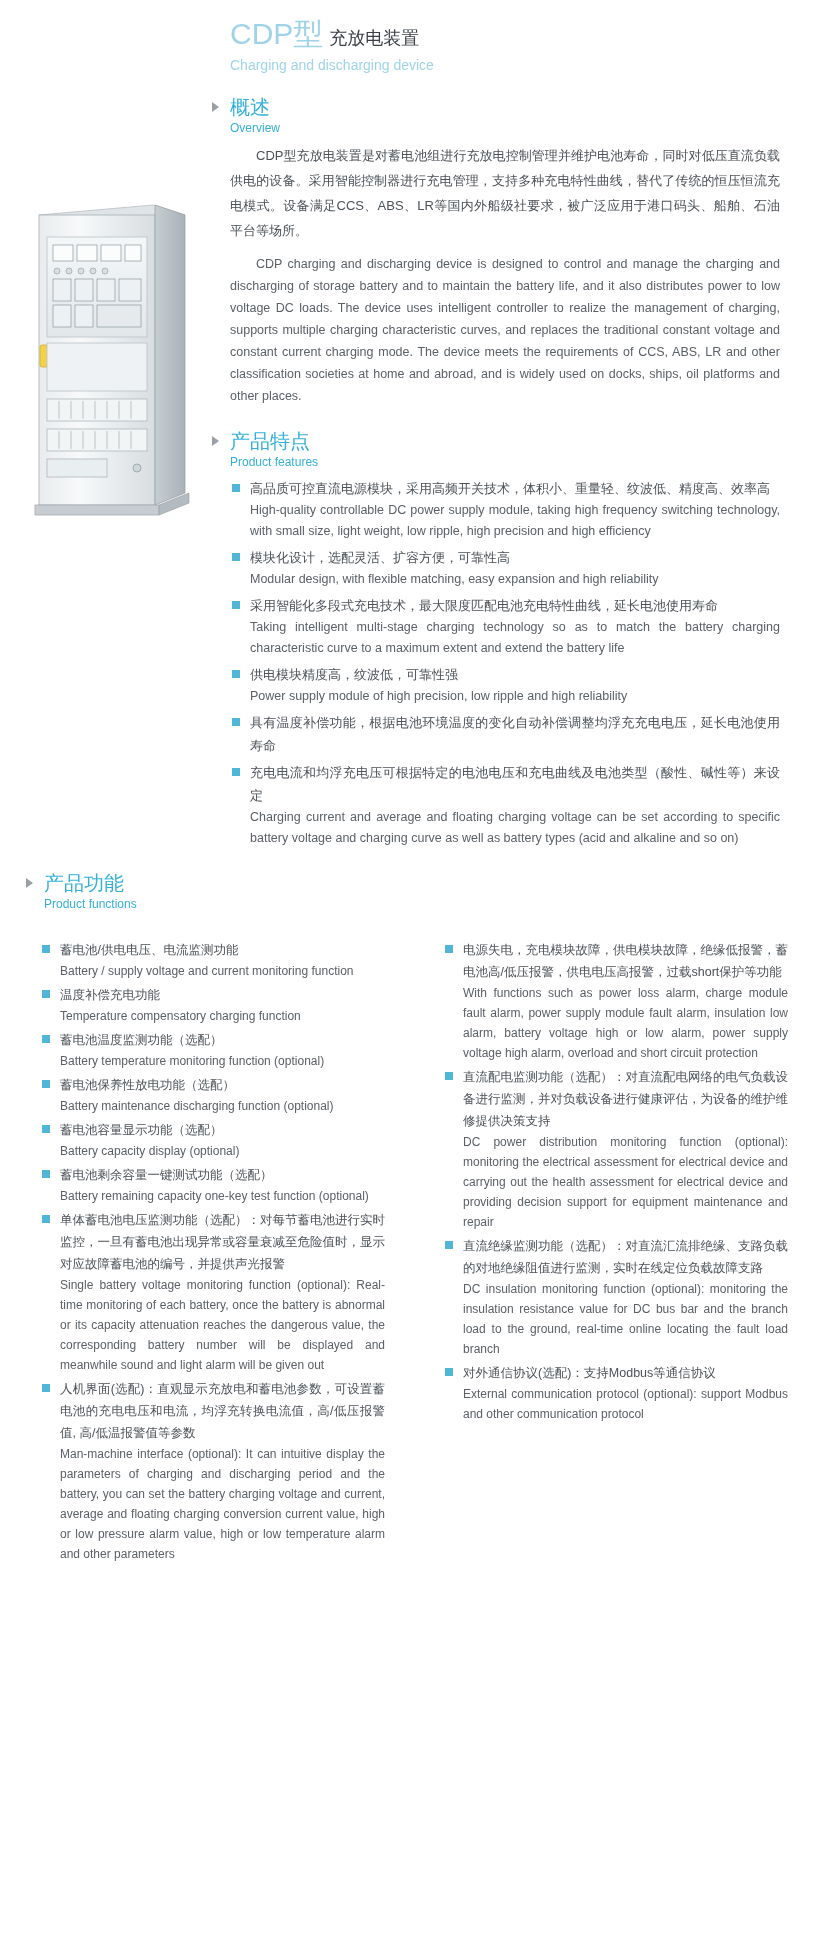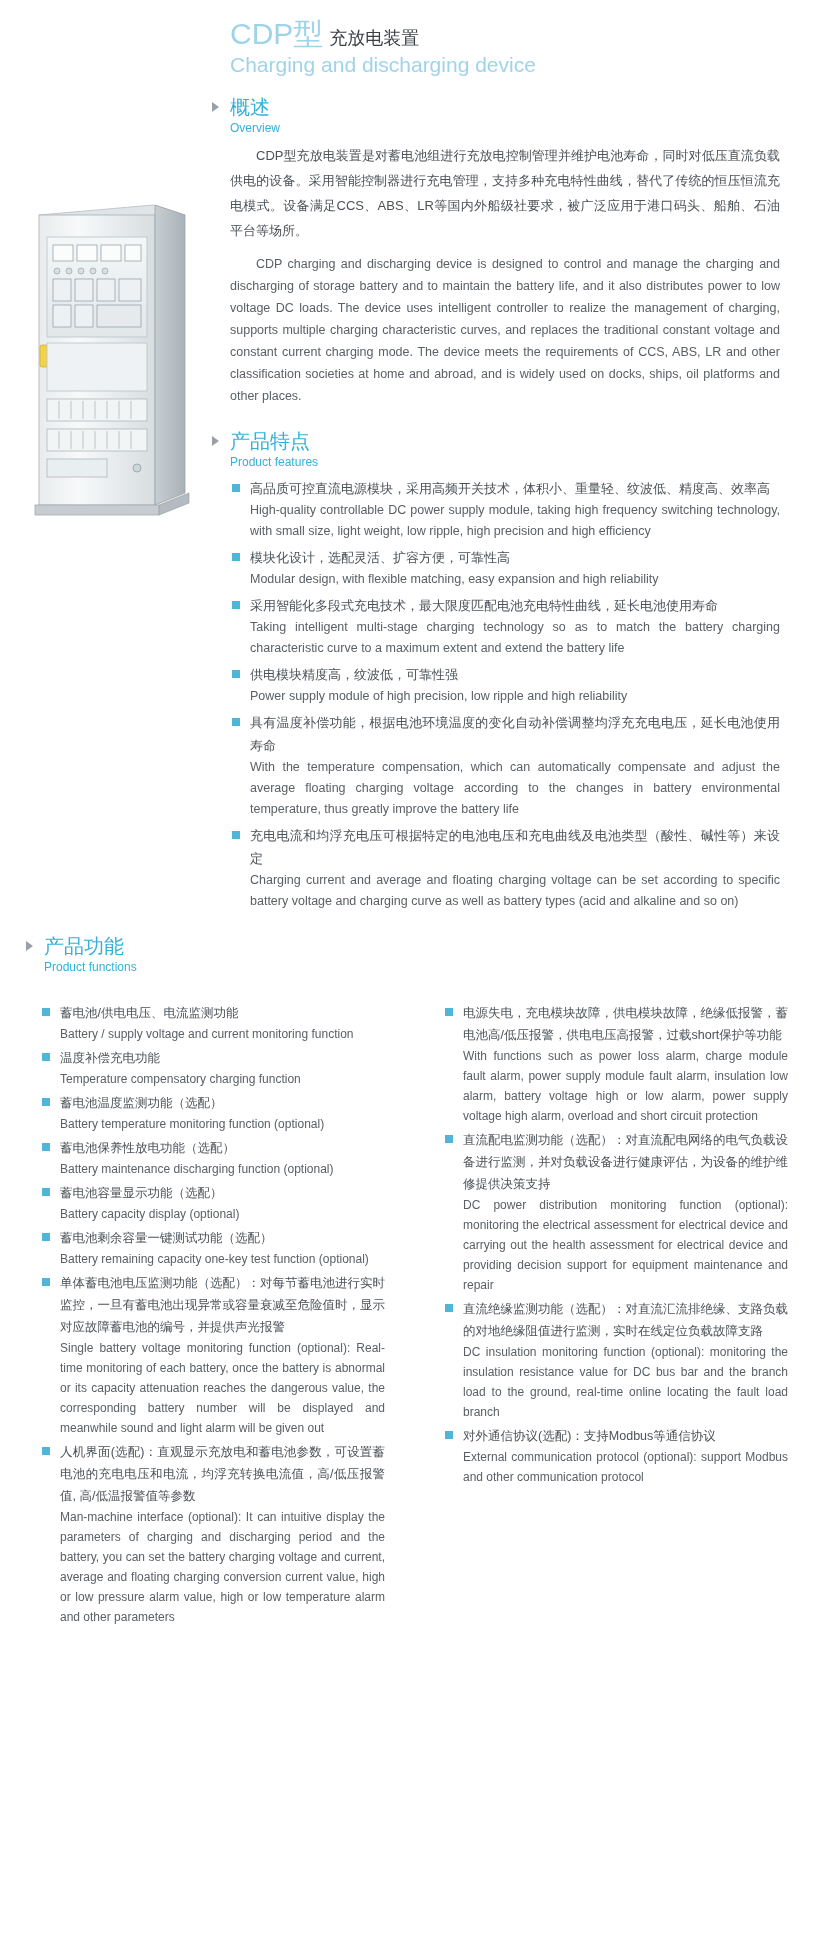--- a/index.html
+++ b/index.html
@@ -33,7 +33,7 @@
     letter-spacing: 0px;
   }
   .title-en {
-    font-size: 21px;
+    font-size: 14px;
     color: #9fd4e8;
     line-height: 20px;
     margin-top: 1px;

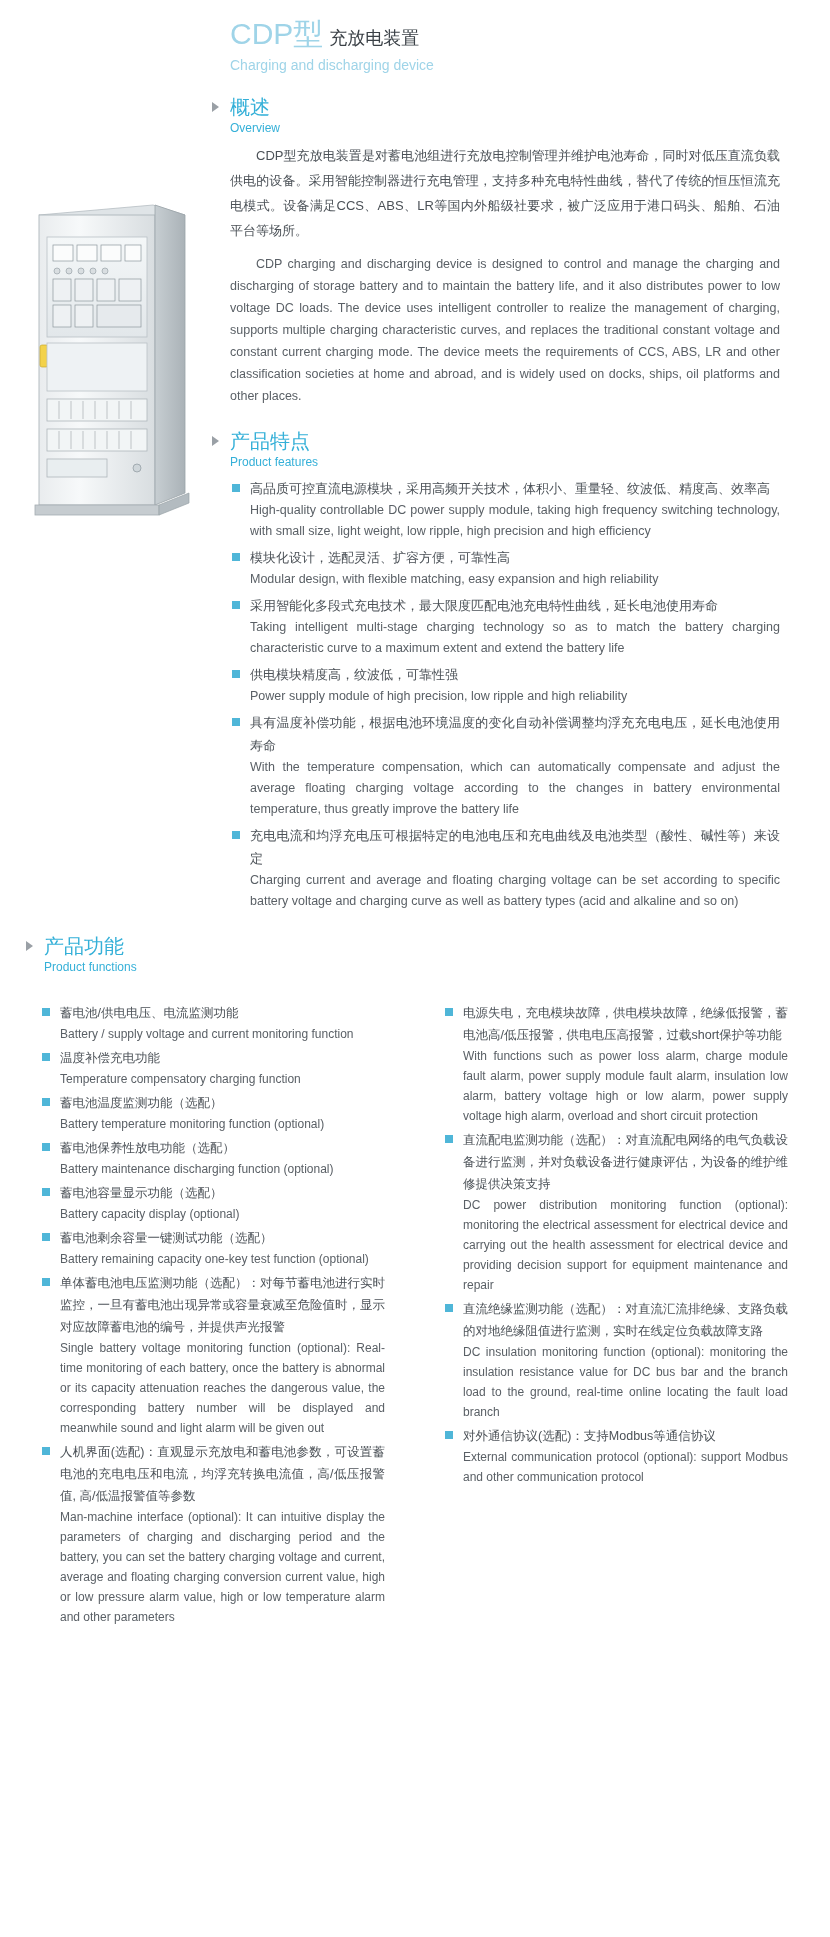--- a/index.html
+++ b/index.html
@@ -271,7 +271,6 @@
       <li>
         <span class="bullet"></span>
         <div class="f-cn">具有温度补偿功能，根据电池环境温度的变化自动补偿调整均浮充充电电压，延长电池使用寿命</div>
-        <div class="f-en">With the temperature compensation, which can automatically compensate and adjust the average floating charging voltage according to the changes in battery environmental temperature, thus greatly improve the battery life</div>
       </li>
       <li>
         <span class="bullet"></span>

